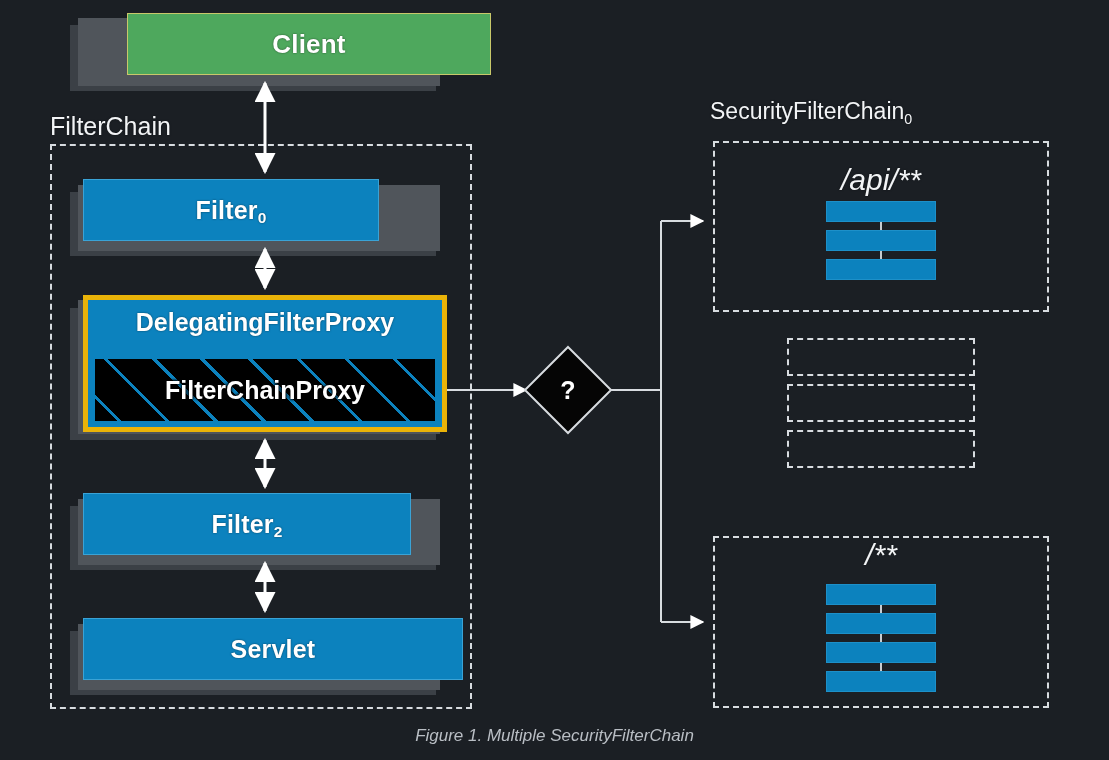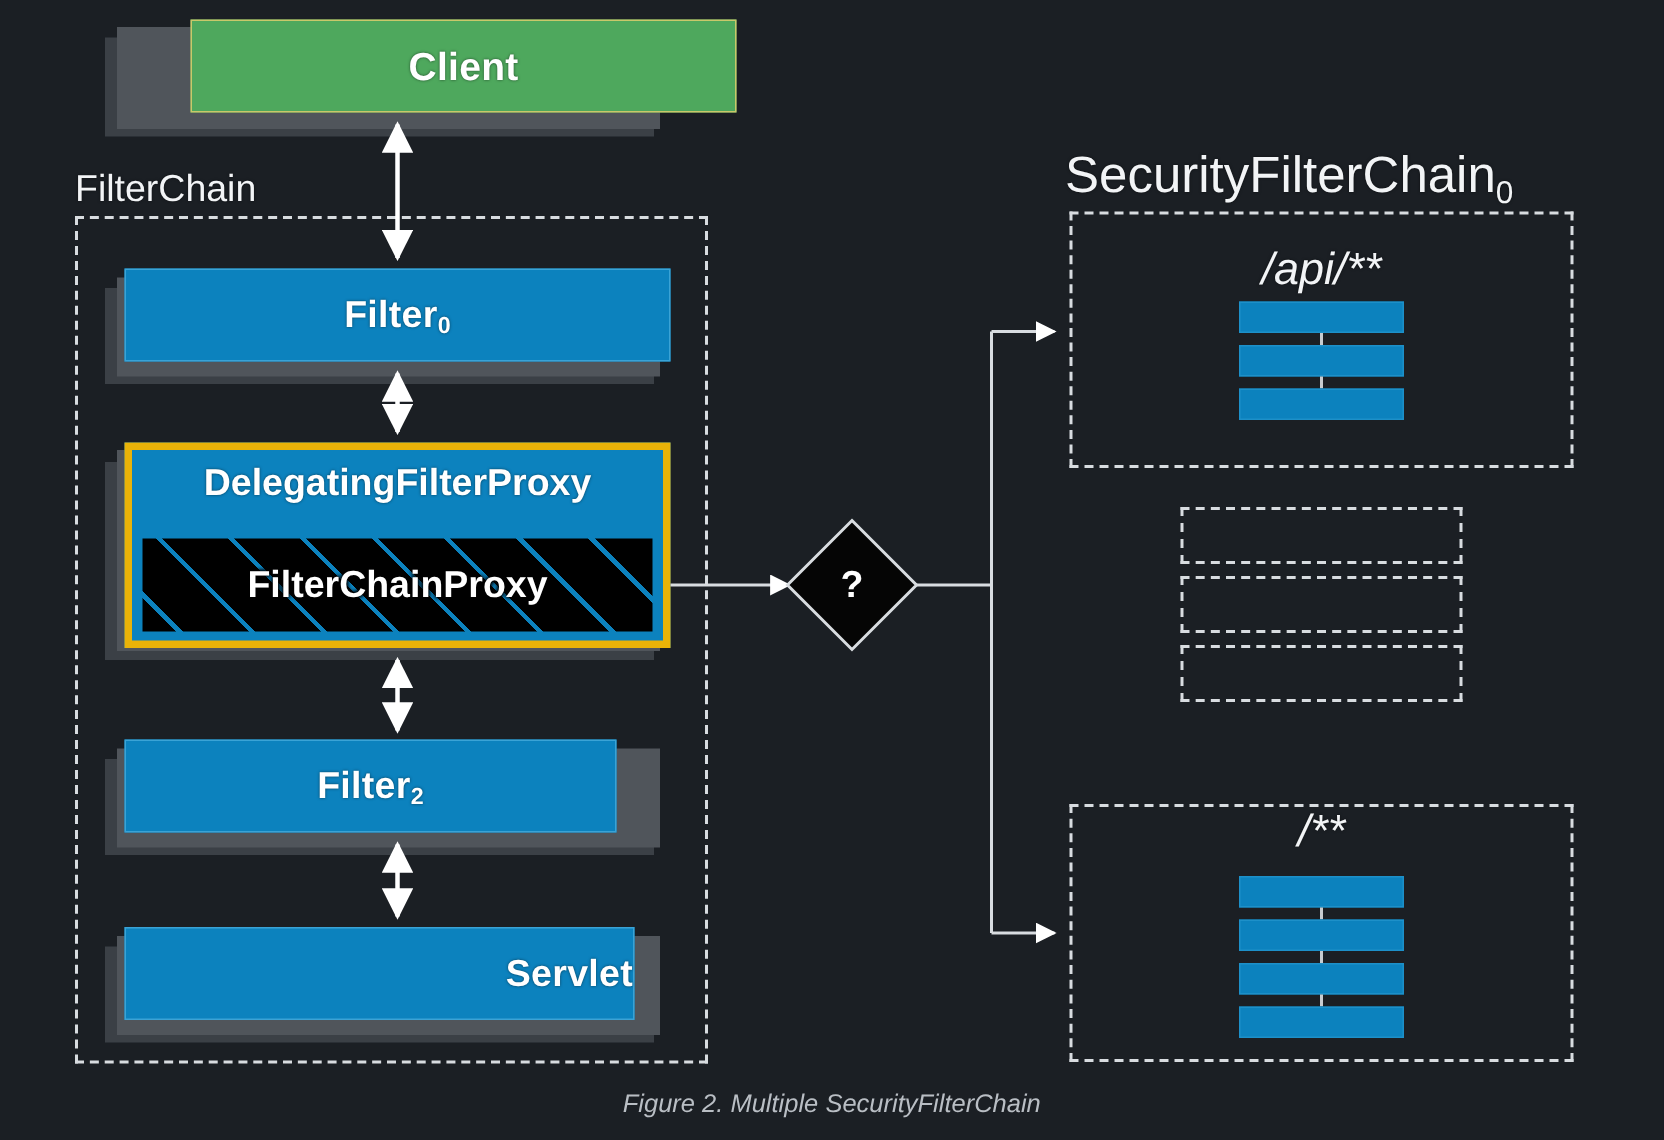--- a/index.html
+++ b/index.html
@@ -123,7 +123,7 @@
     z-index: 4;
   }
   .label-filterchain { font-size: 25px; }
-  .label-sfc { font-size: 34px; }
+  .label-sfc { font-size: 23px; }
   .label-pattern {
     position: absolute;
     color: #f2f4f6;

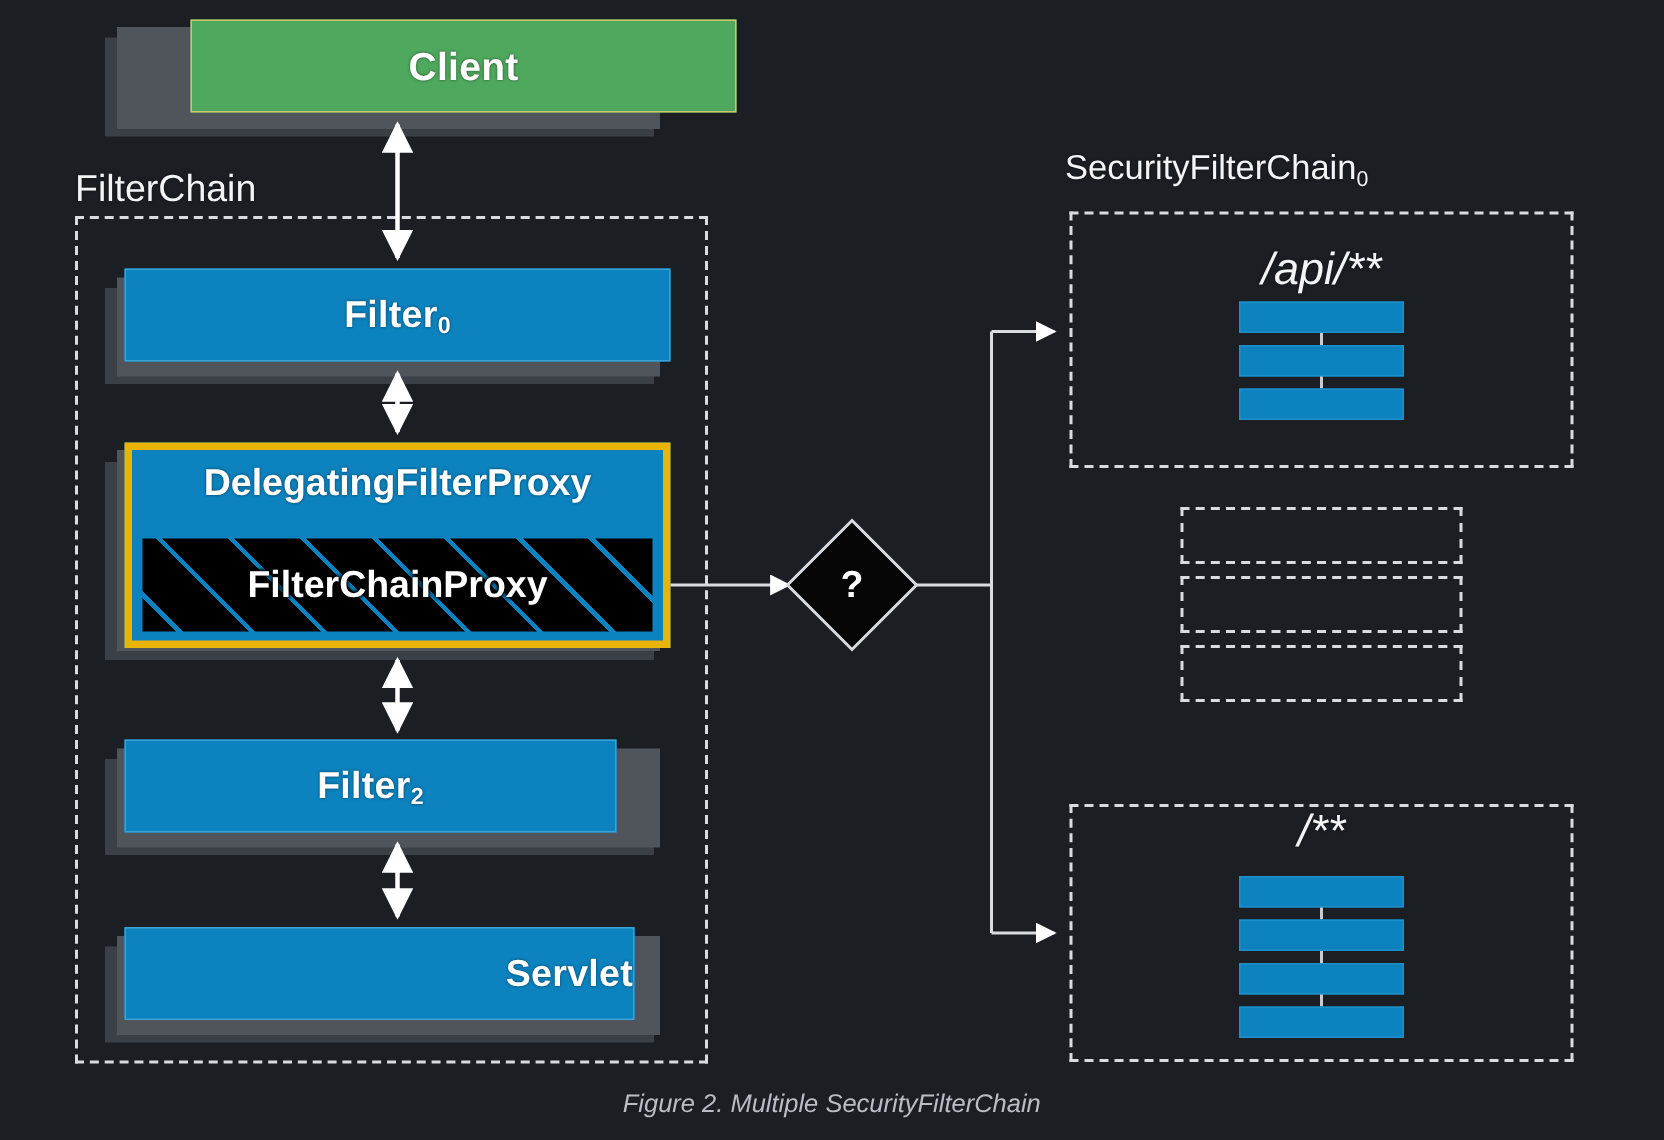--- a/index.html
+++ b/index.html
@@ -202,7 +202,7 @@
 
   <div class="shadow deep" style="left:70px; top:192px; width:366px; height:64px;"></div>
   <div class="shadow" style="left:78px; top:185px; width:362px; height:66px;"></div>
-  <div class="node box-blue" style="left:83px; top:179px; width:364px; height:62px;">
+  <div class="node box-blue" style="left:83px; top:179px; width:296px; height:62px;">
     <span><span>Filter</span><sub>0</sub></span>
   </div>
 

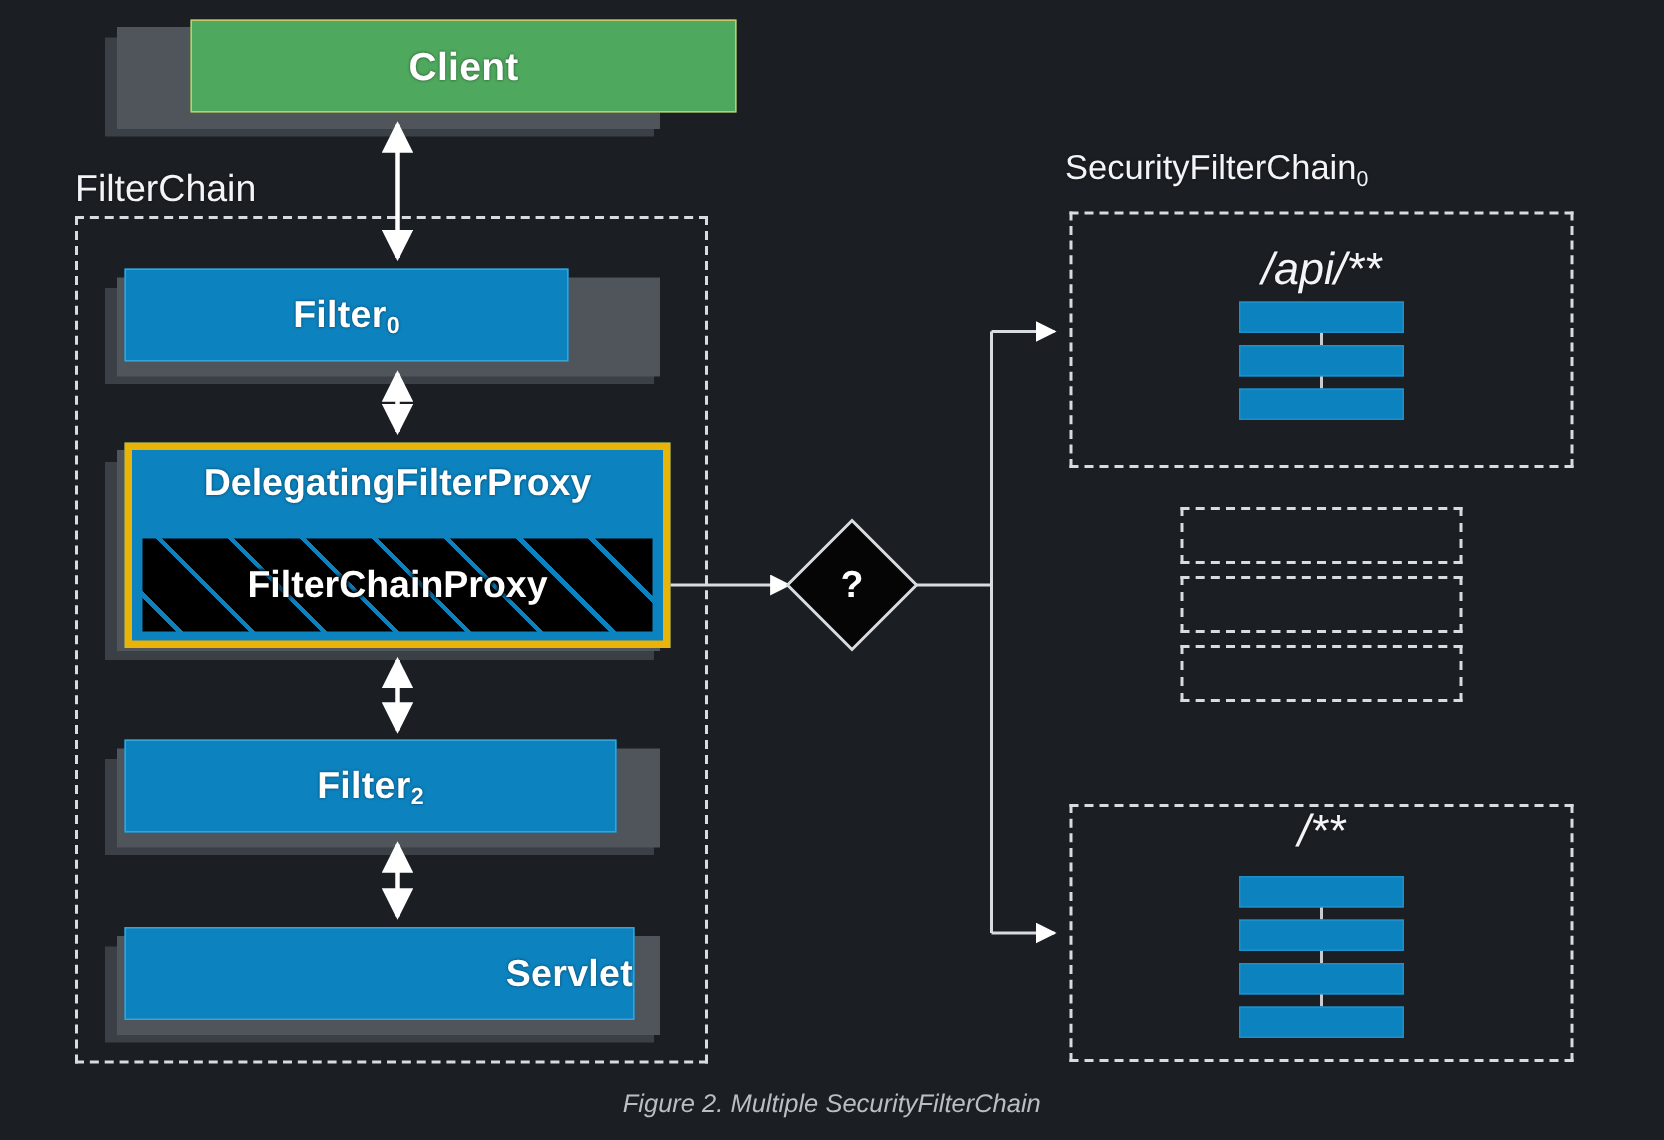--- a/index.html
+++ b/index.html
@@ -223,7 +223,7 @@
 
   <div class="shadow deep" style="left:70px; top:631px; width:366px; height:64px;"></div>
   <div class="shadow" style="left:78px; top:624px; width:362px; height:66px;"></div>
-  <div class="node box-blue" style="left:83px; top:618px; width:340px; height:62px;justify-content:flex-end;">
+  <div class="node box-blue" style="left:83px; top:618px; width:380px; height:62px;">
     <span>Servlet</span>
   </div>
 

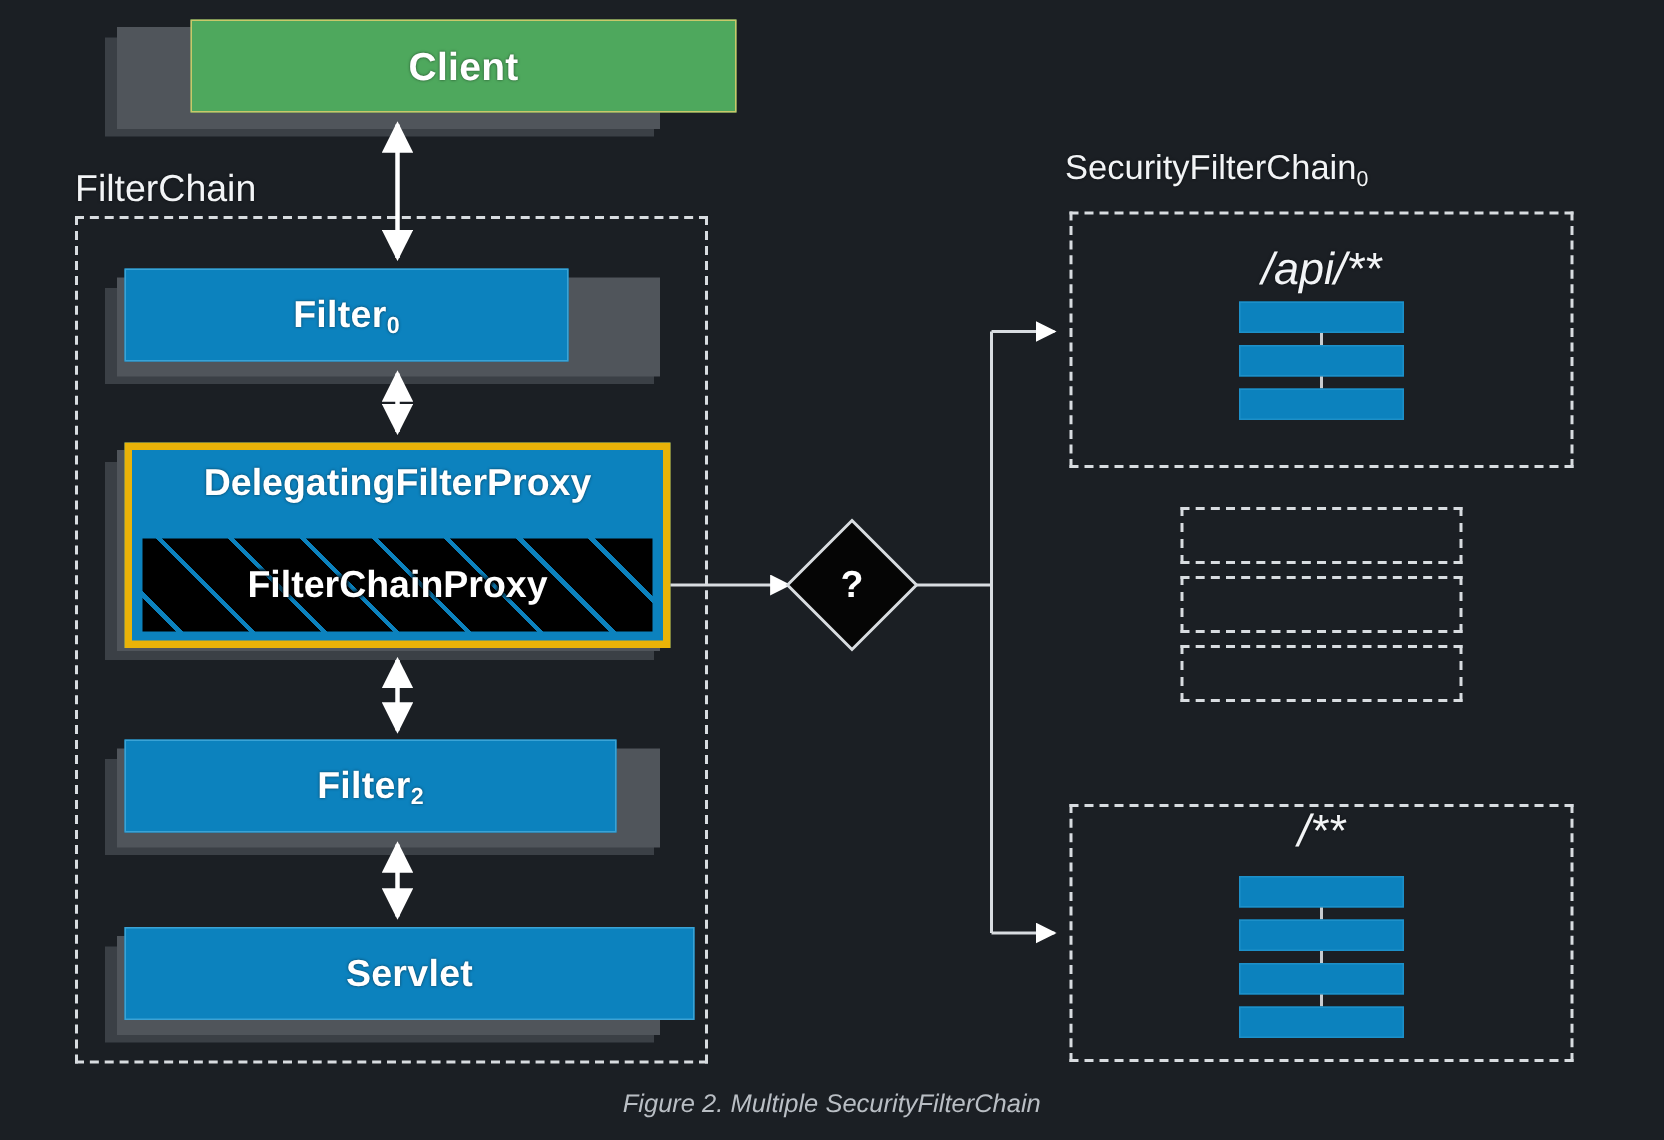--- a/index.html
+++ b/index.html
@@ -294,7 +294,7 @@
   </svg>
 
   <div class="caption" style="top:726px;">
-    <span>Figure 2. Multiple SecurityFilterChain</span>
+    <span>Figure 1. Multiple SecurityFilterChain</span>
   </div>
 
 </div>

